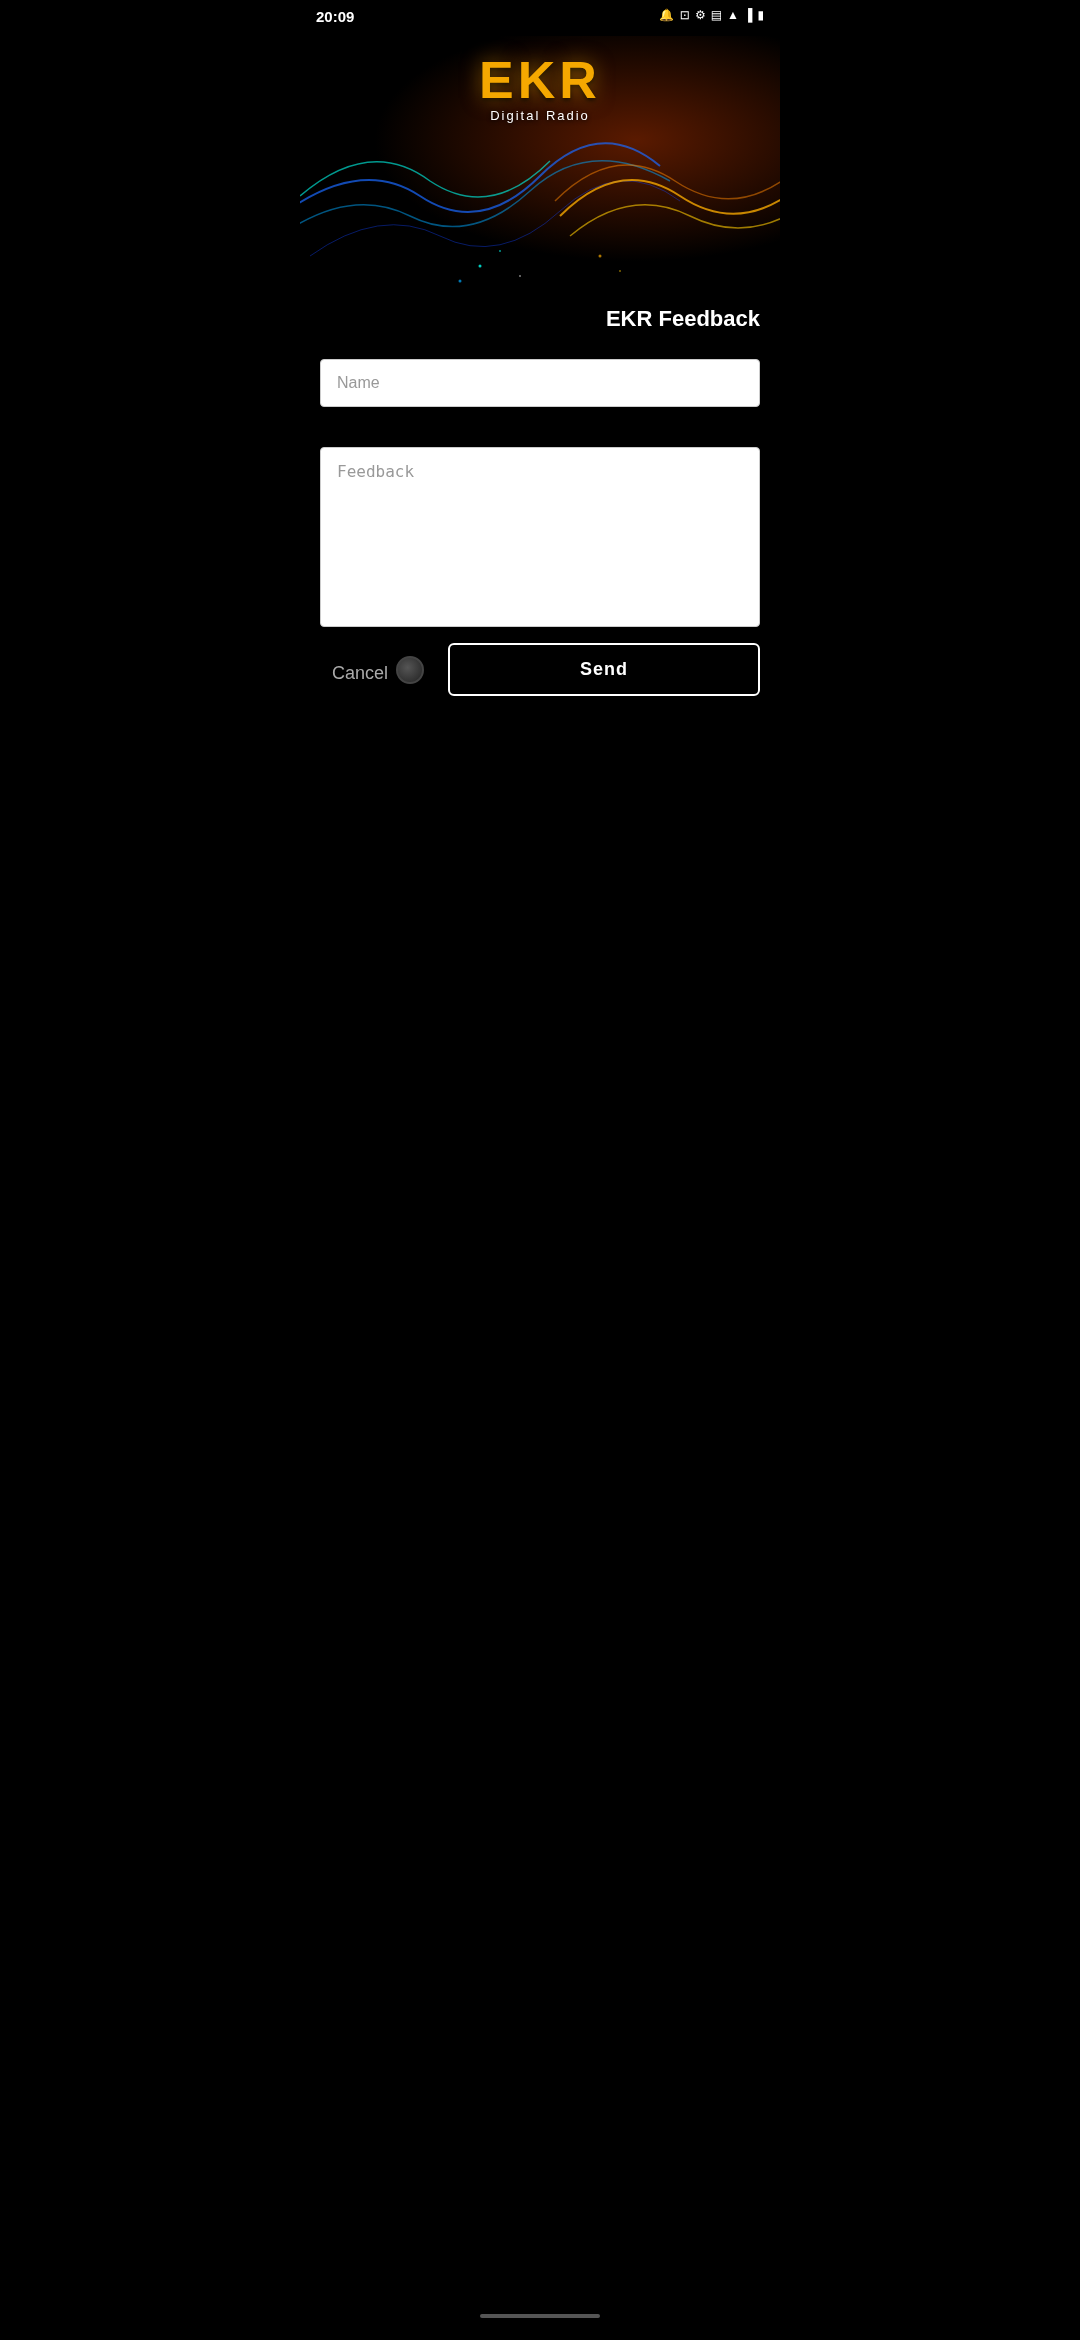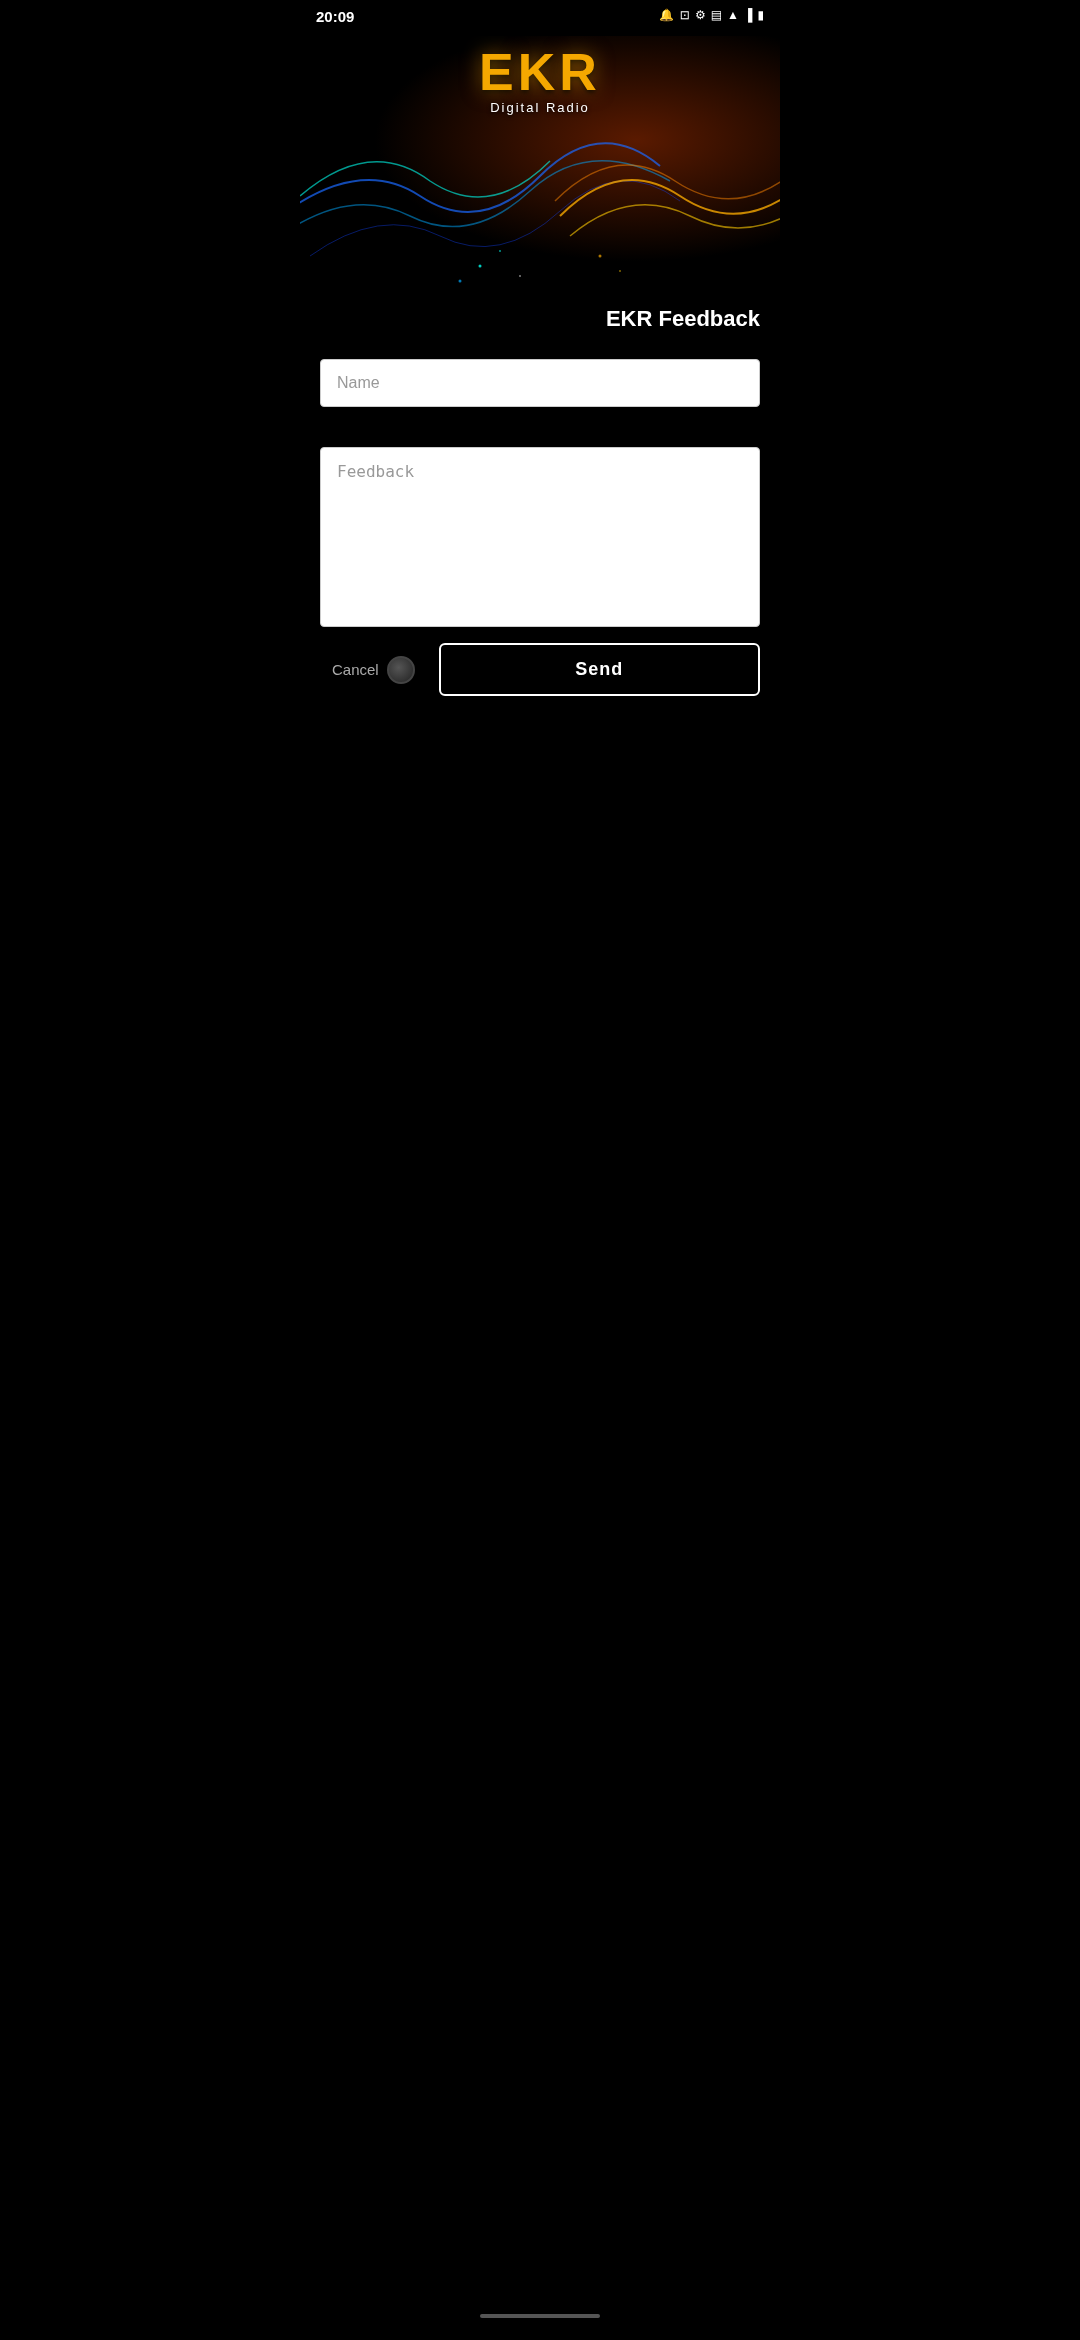--- a/index.html
+++ b/index.html
@@ -77,7 +77,7 @@
     
     .logo-container {
       position: absolute;
-      top: 10px;
+      top: 18px;
       left: 50%;
       transform: translateX(-50%);
       display: flex;

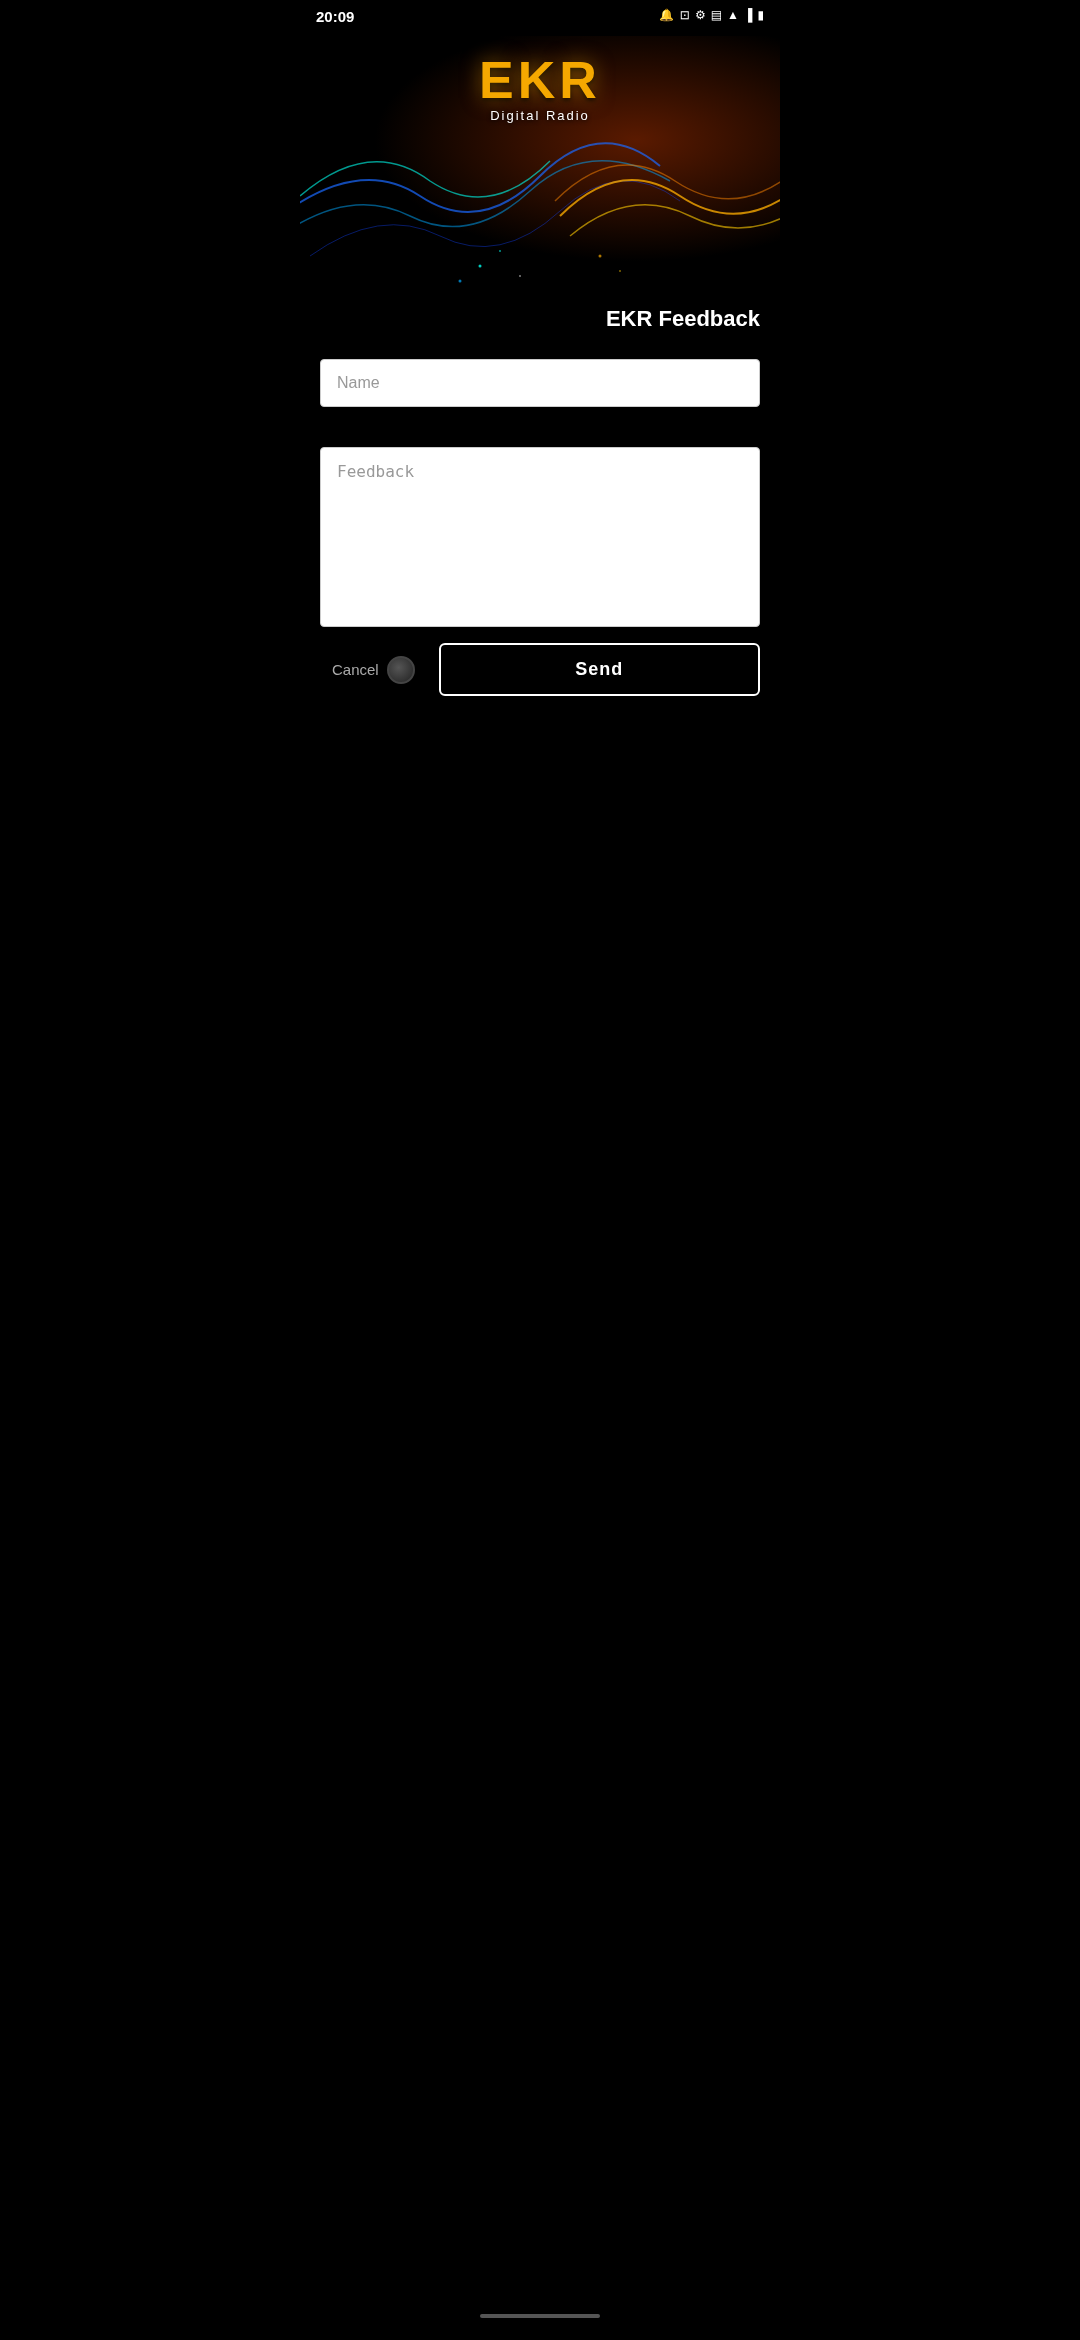--- a/index.html
+++ b/index.html
@@ -170,10 +170,10 @@
       background: transparent;
       border: none;
       color: #aaa;
-      font-size: 15px;
+      font-size: 18px;
       cursor: pointer;
       display: flex;
-      align-items: center;
+      align-items: flex-end;
       gap: 8px;
       padding: 10px 12px;
       min-width: 100px;

